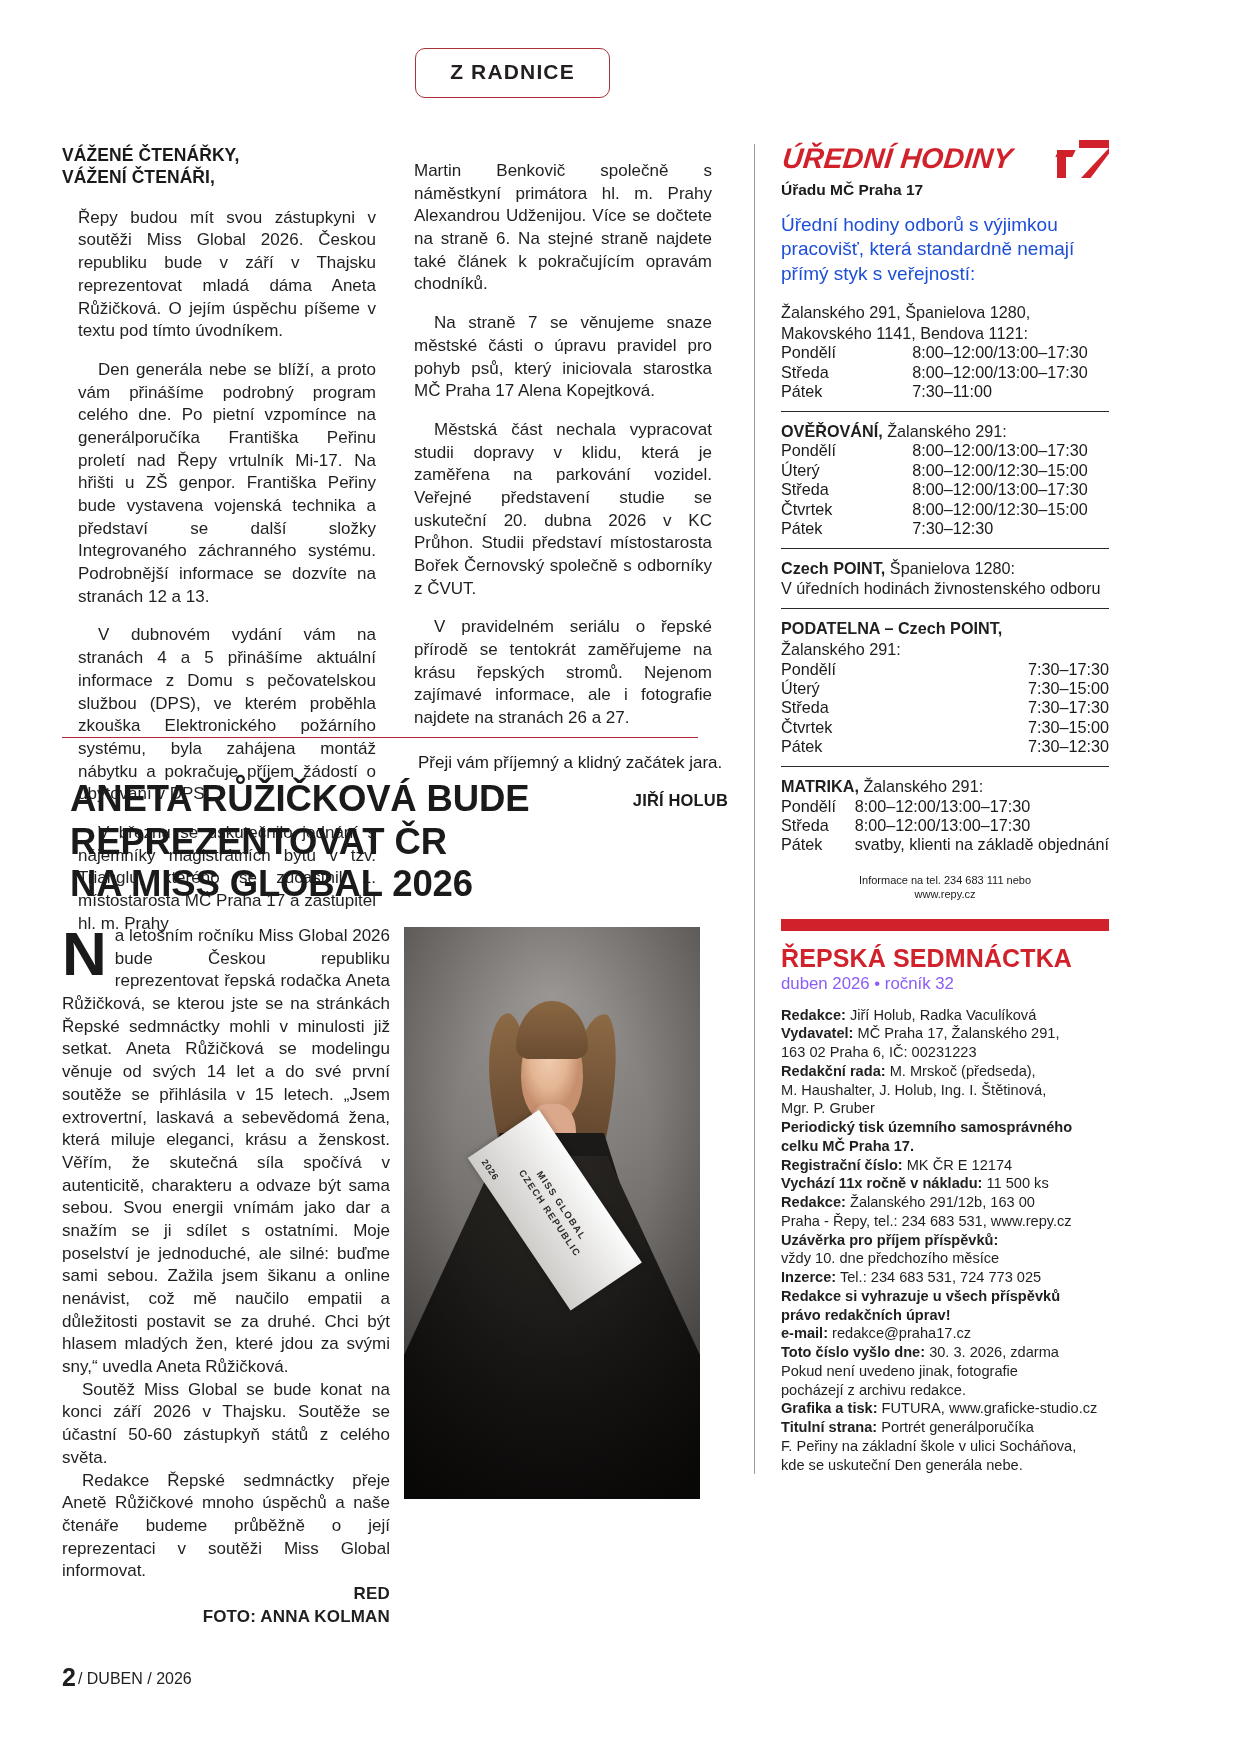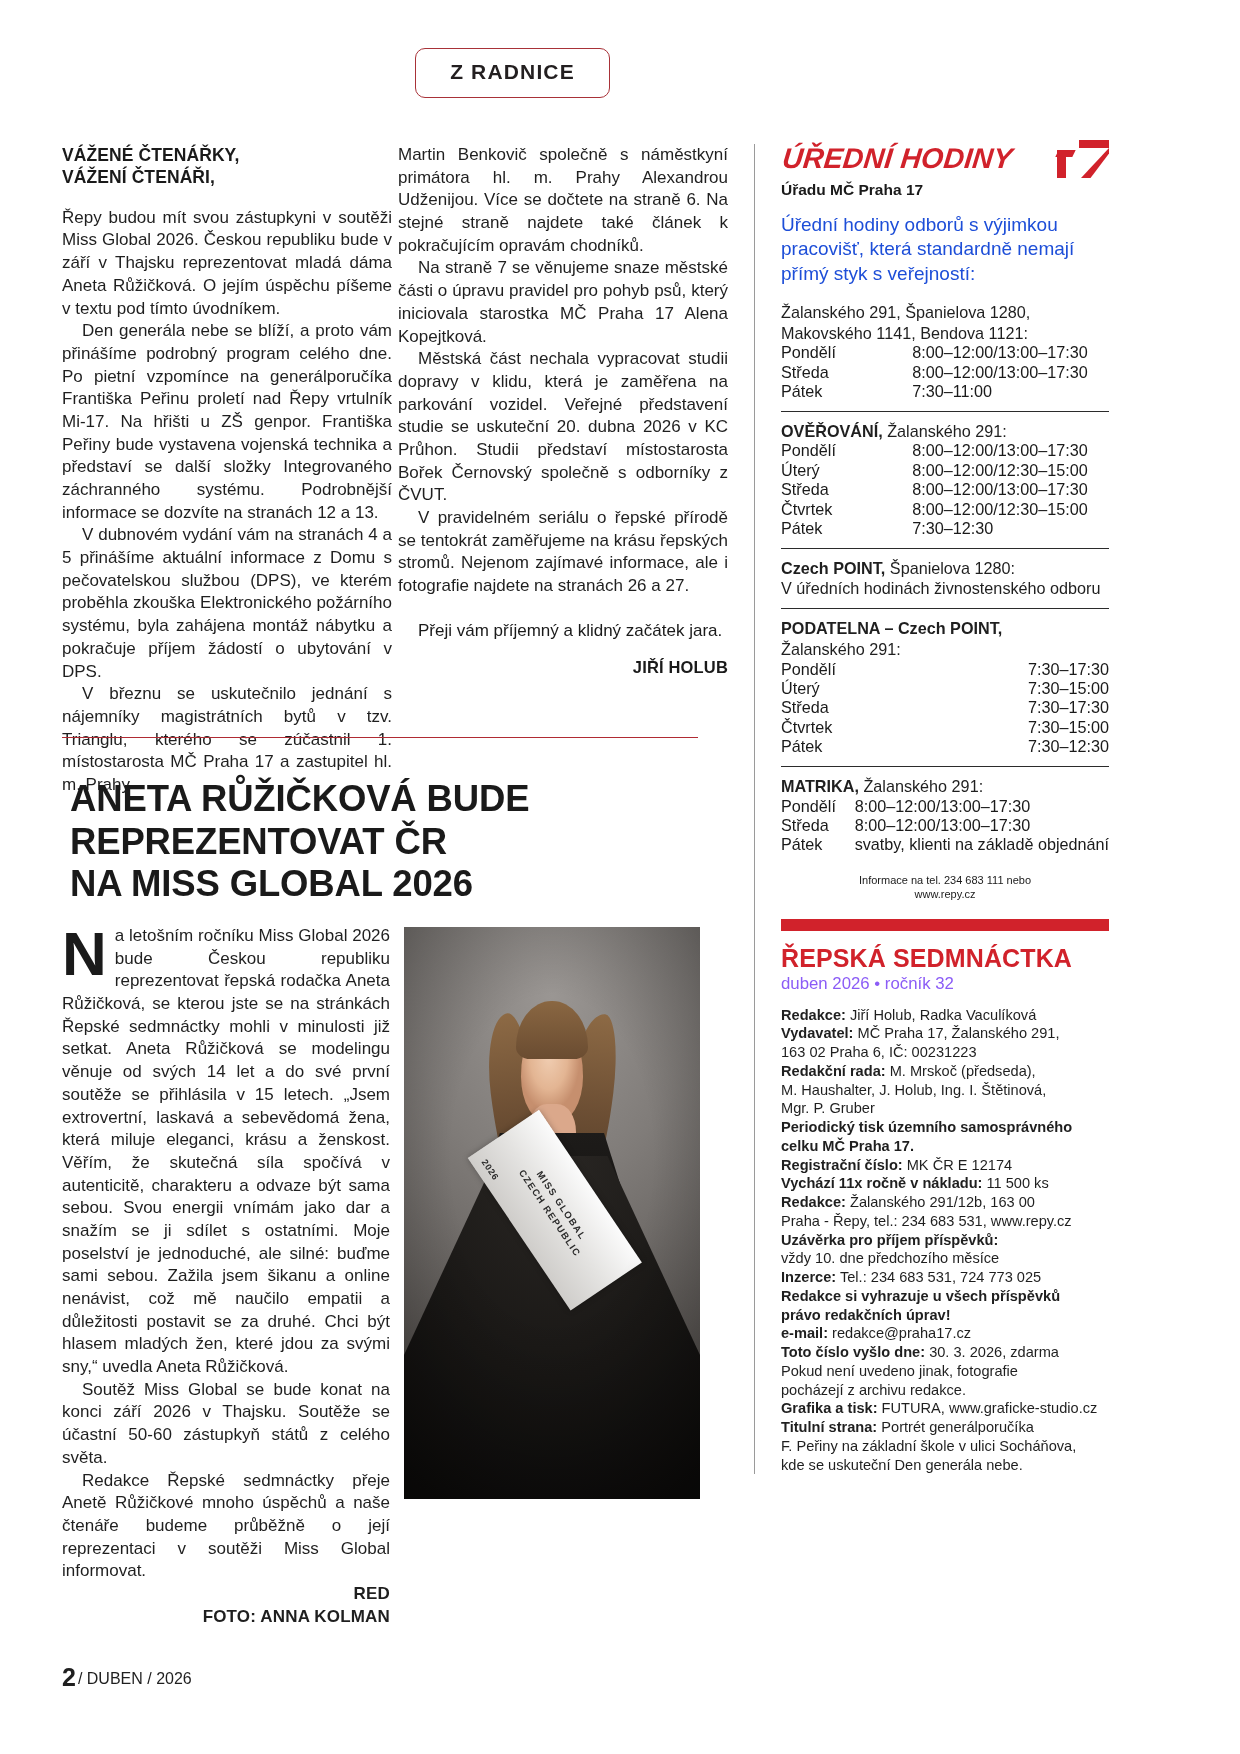--- a/index.html
+++ b/index.html
@@ -62,7 +62,7 @@
     color: #1a1a1a;
   }
   p.body {
-    margin: 0;
+    margin: 16px;
     font-size: 17px;
     line-height: 1.335;
     text-align: justify;

